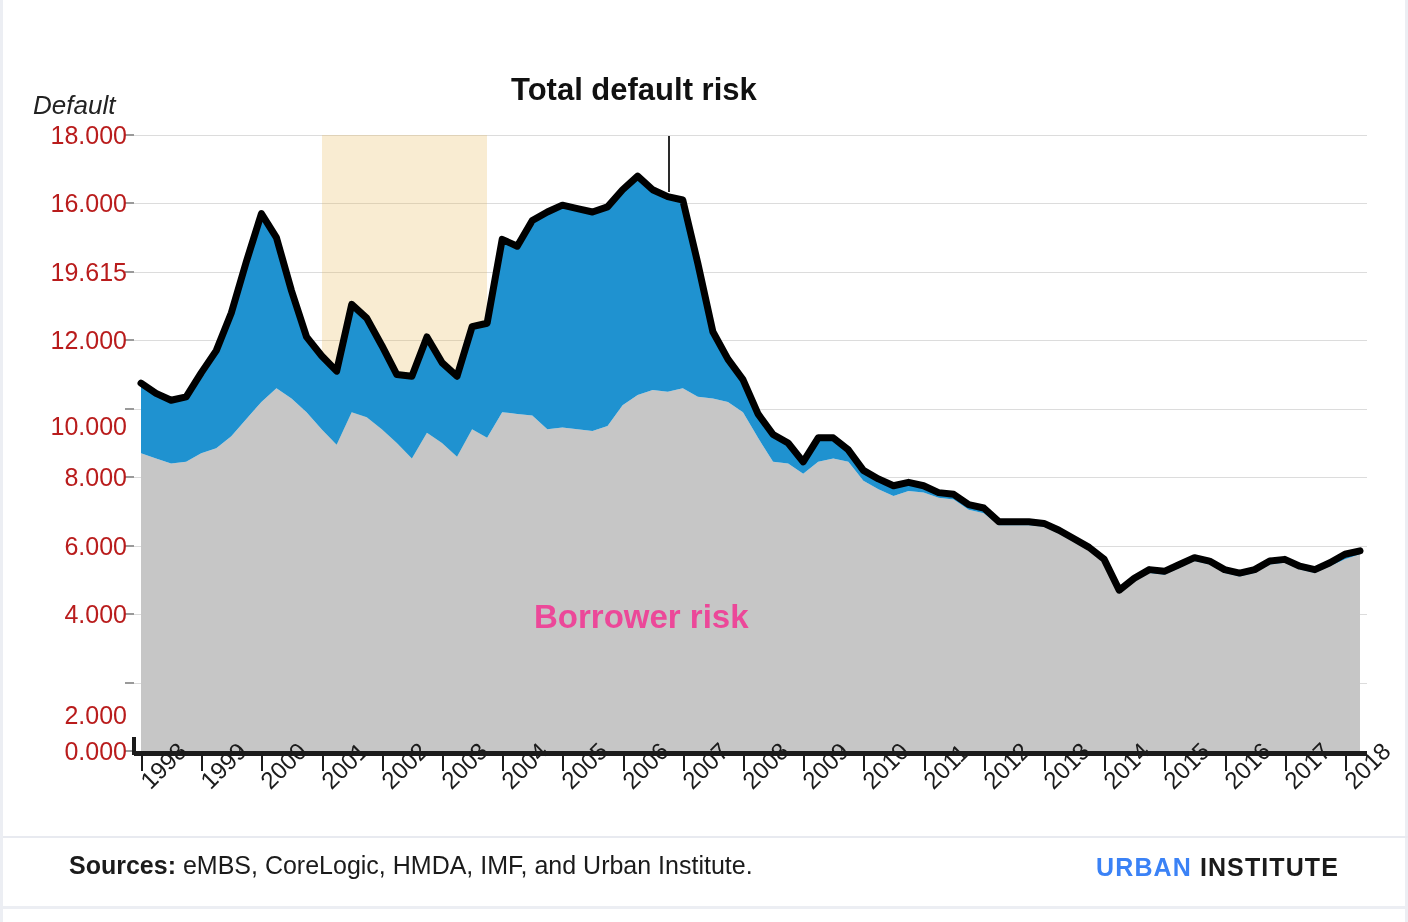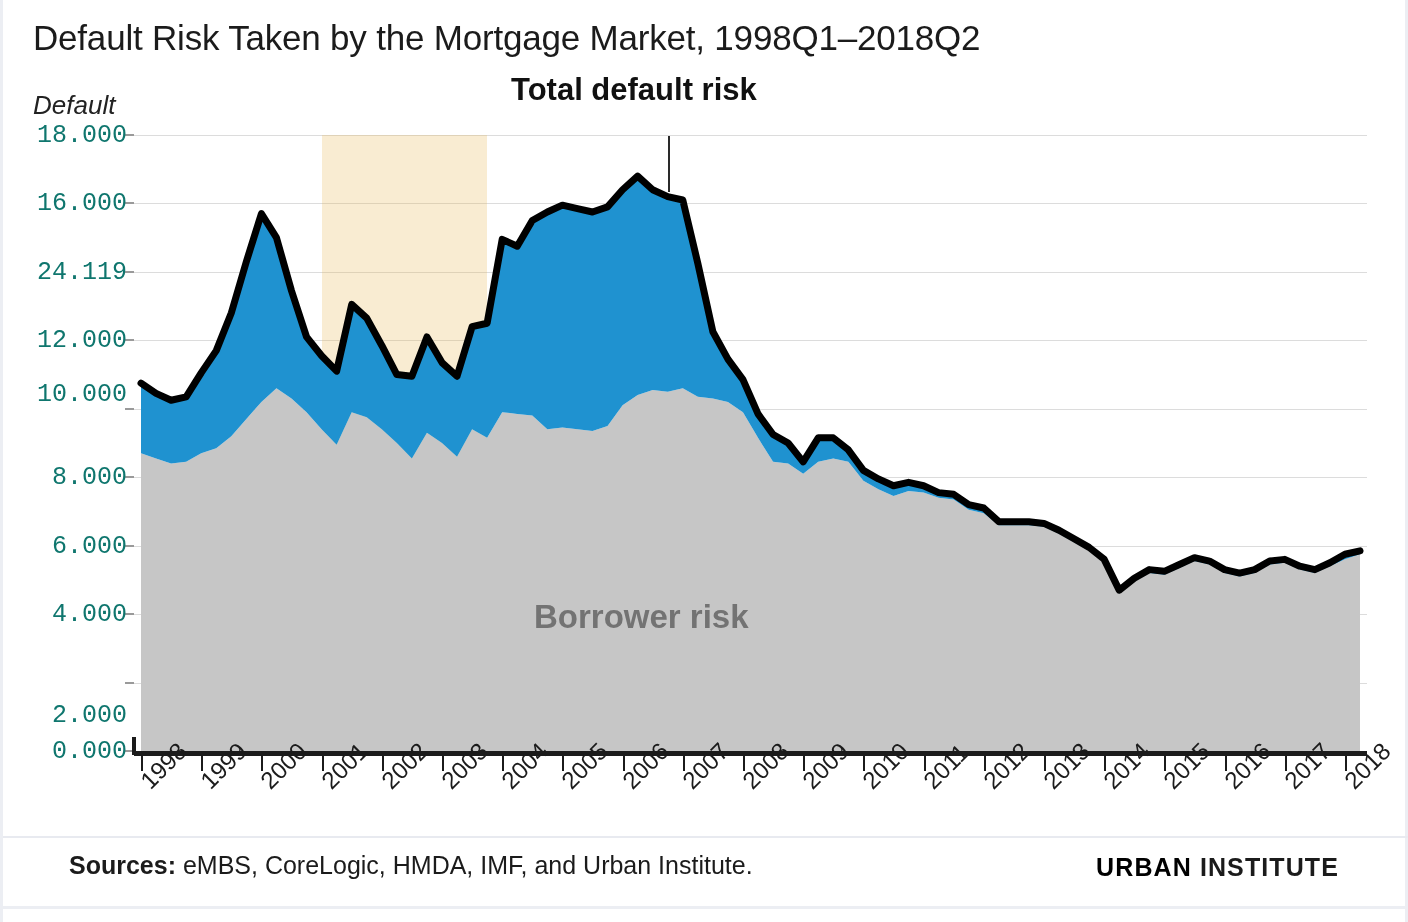--- a/index.html
+++ b/index.html
@@ -131,7 +131,6 @@
 
 <div id="frame">
 
-  <div id="title">Default Risk Taken by the Mortgage Market, 1998Q1–2018Q2</div>
 
   <div id="subtitle-total">Total default risk</div>
   <div id="leader-line"></div>

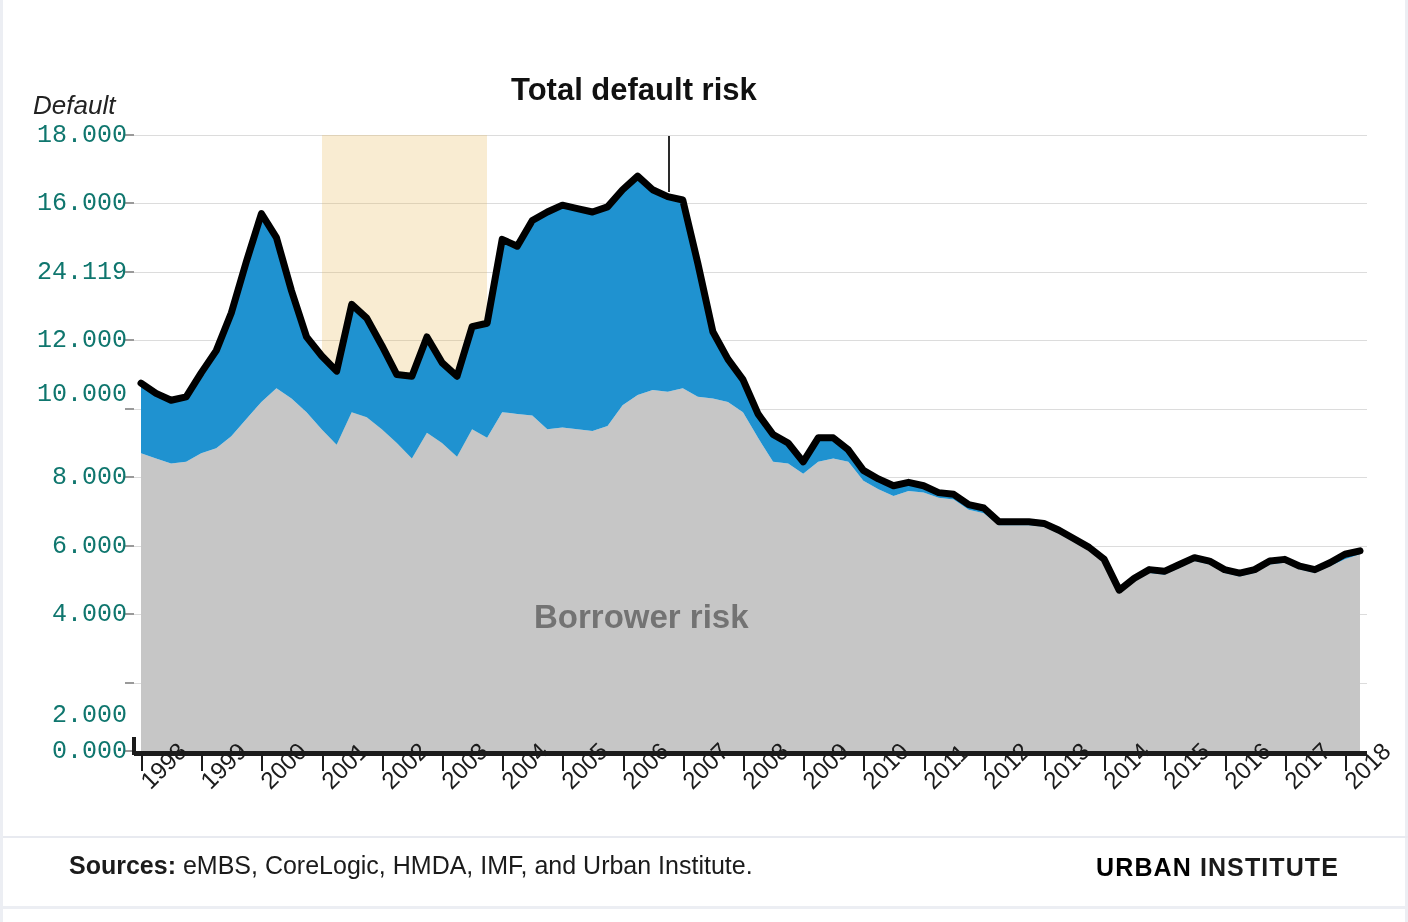--- a/index.html
+++ b/index.html
@@ -50,11 +50,10 @@
   .ytick-label{
     position:absolute;
     right:1278px;
-    font-size:25px;color:#0f766e;
+    font-size:25px;color:#b91c1c;
     text-align:right;
     transform:translateY(-50%);
     white-space:nowrap;
-    font-family:Liberation Mono, monospace;
   }
   .ytick-mark{
     position:absolute;left:-9px;width:9px;height:2px;background:#9a9a9a;

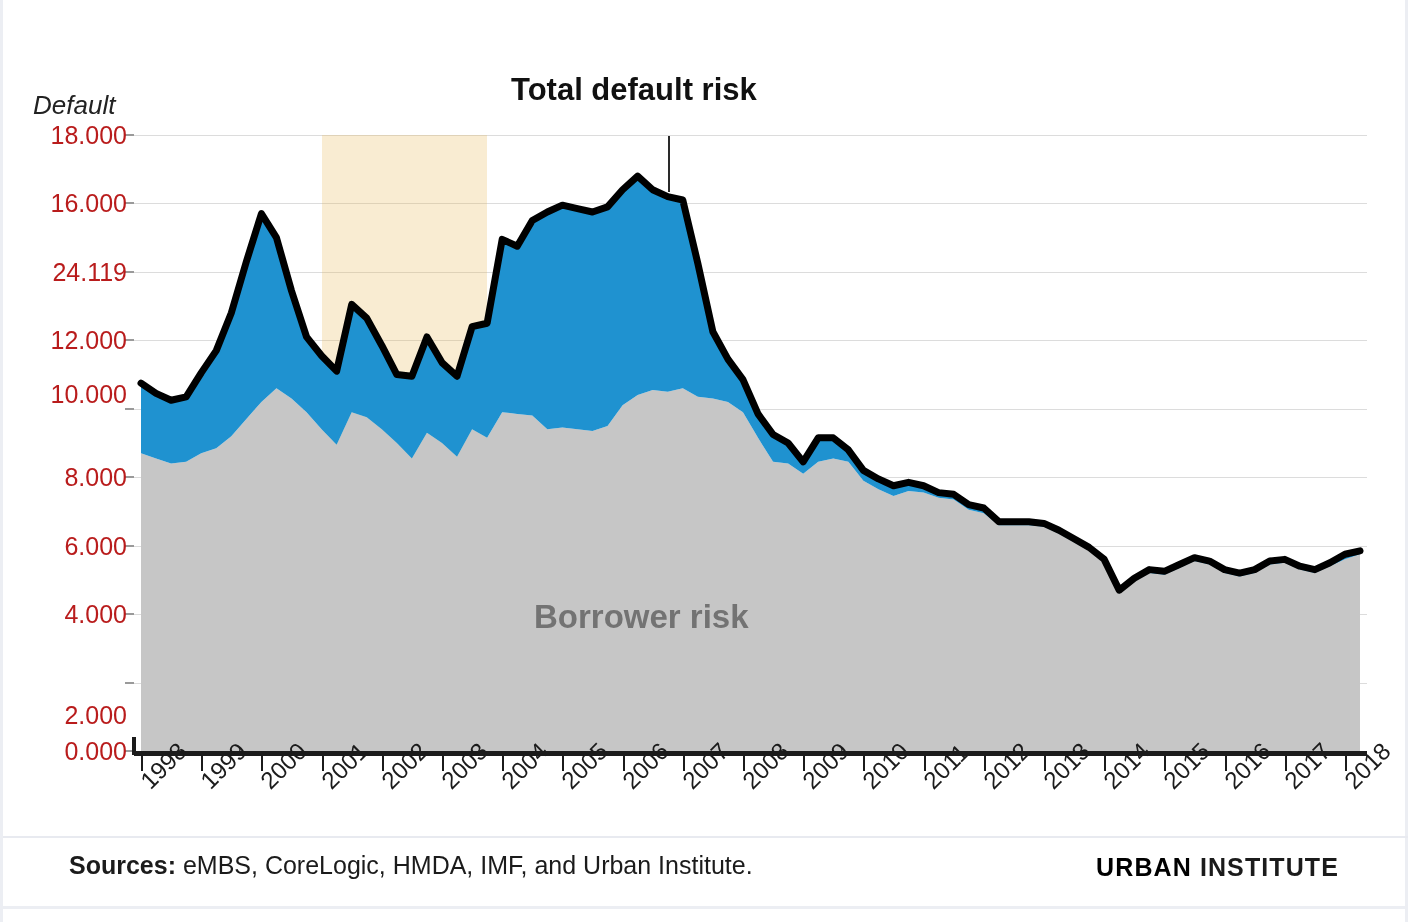--- a/index.html
+++ b/index.html
@@ -233,7 +233,7 @@
     <div class="ytick-label" style="top: 477.222px;">8.000</div>
     <div class="ytick-label" style="top: 394px;">10.000</div>
     <div class="ytick-label" style="top: 340.333px;">12.000</div>
-    <div class="ytick-label" style="top: 271.889px;">24.119</div>
+    <div class="ytick-label" style="top: 271.889px;">19.615</div>
     <div class="ytick-label" style="top: 203.444px;">16.000</div>
     <div class="ytick-label" style="top: 135px;">18.000</div>
   </div>

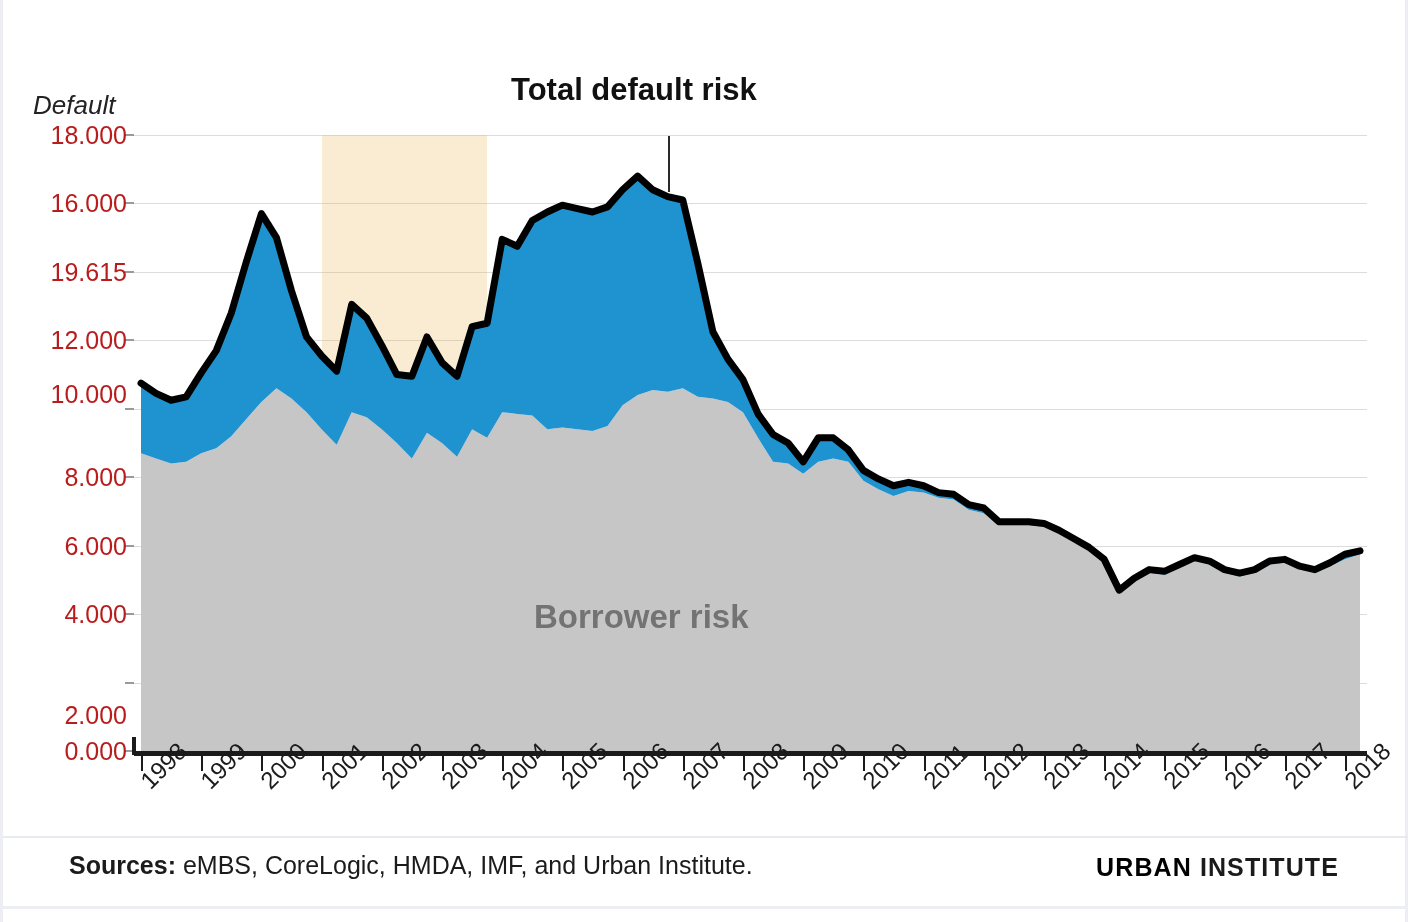--- a/index.html
+++ b/index.html
@@ -231,7 +231,7 @@
     <div class="ytick-label" style="top: 614.111px;">4.000</div>
     <div class="ytick-label" style="top: 545.667px;">6.000</div>
     <div class="ytick-label" style="top: 477.222px;">8.000</div>
-    <div class="ytick-label" style="top: 394px;">10.000</div>
+    <div class="ytick-label" style="top: 426px;">10.000</div>
     <div class="ytick-label" style="top: 340.333px;">12.000</div>
     <div class="ytick-label" style="top: 271.889px;">19.615</div>
     <div class="ytick-label" style="top: 203.444px;">16.000</div>

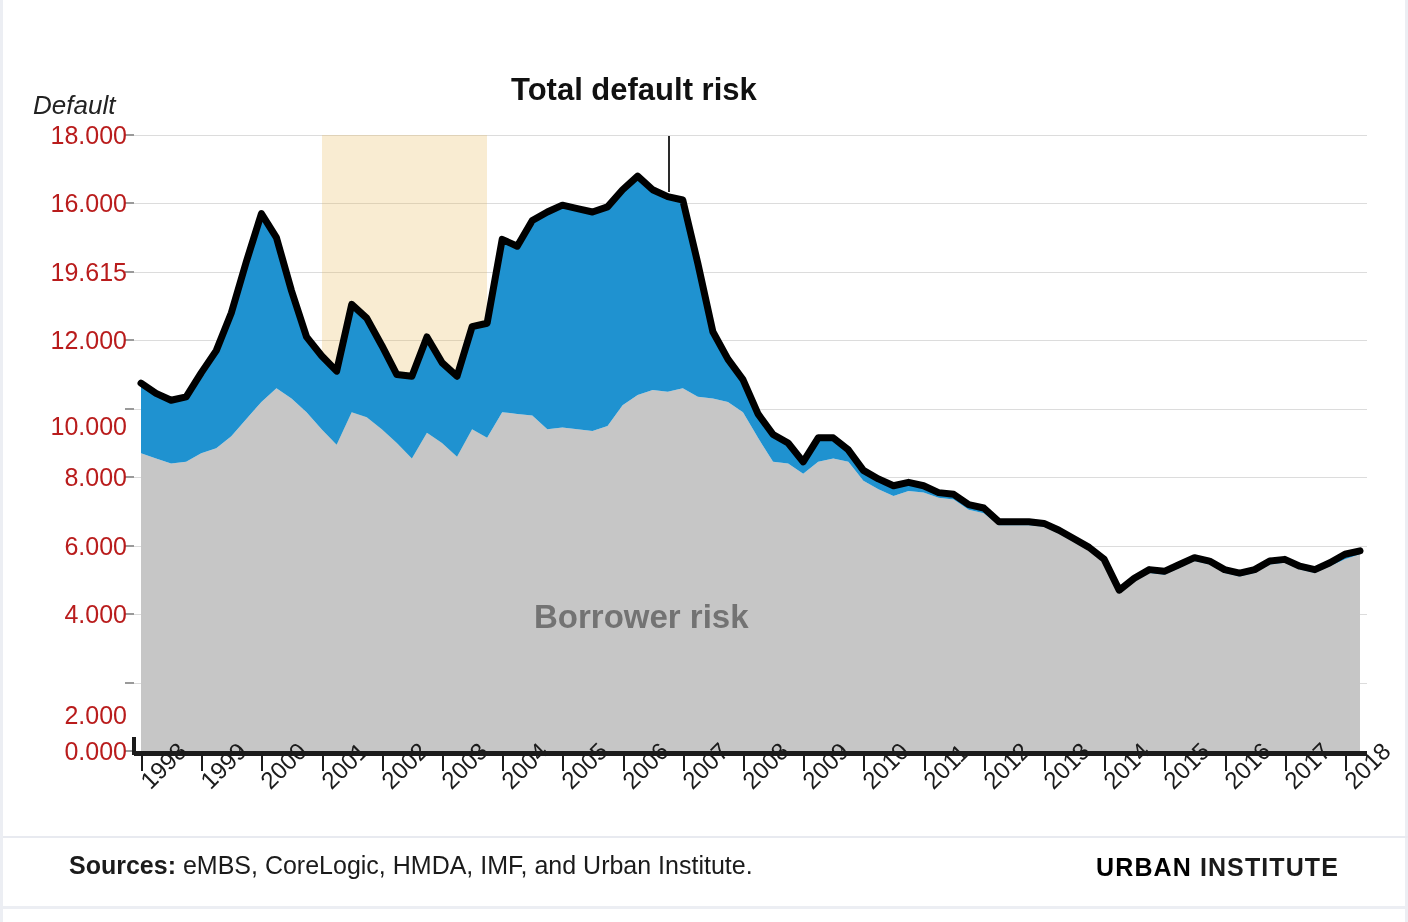--- a/index.html
+++ b/index.html
@@ -81,7 +81,7 @@
   }
   #label-borrower{
     position:absolute;left:531px;top:598px;
-    font-size:33px;font-weight:bold;color:#737373;
+    font-size:33px;font-weight:bold;color:#ec4899;
     white-space:nowrap;
   }
   

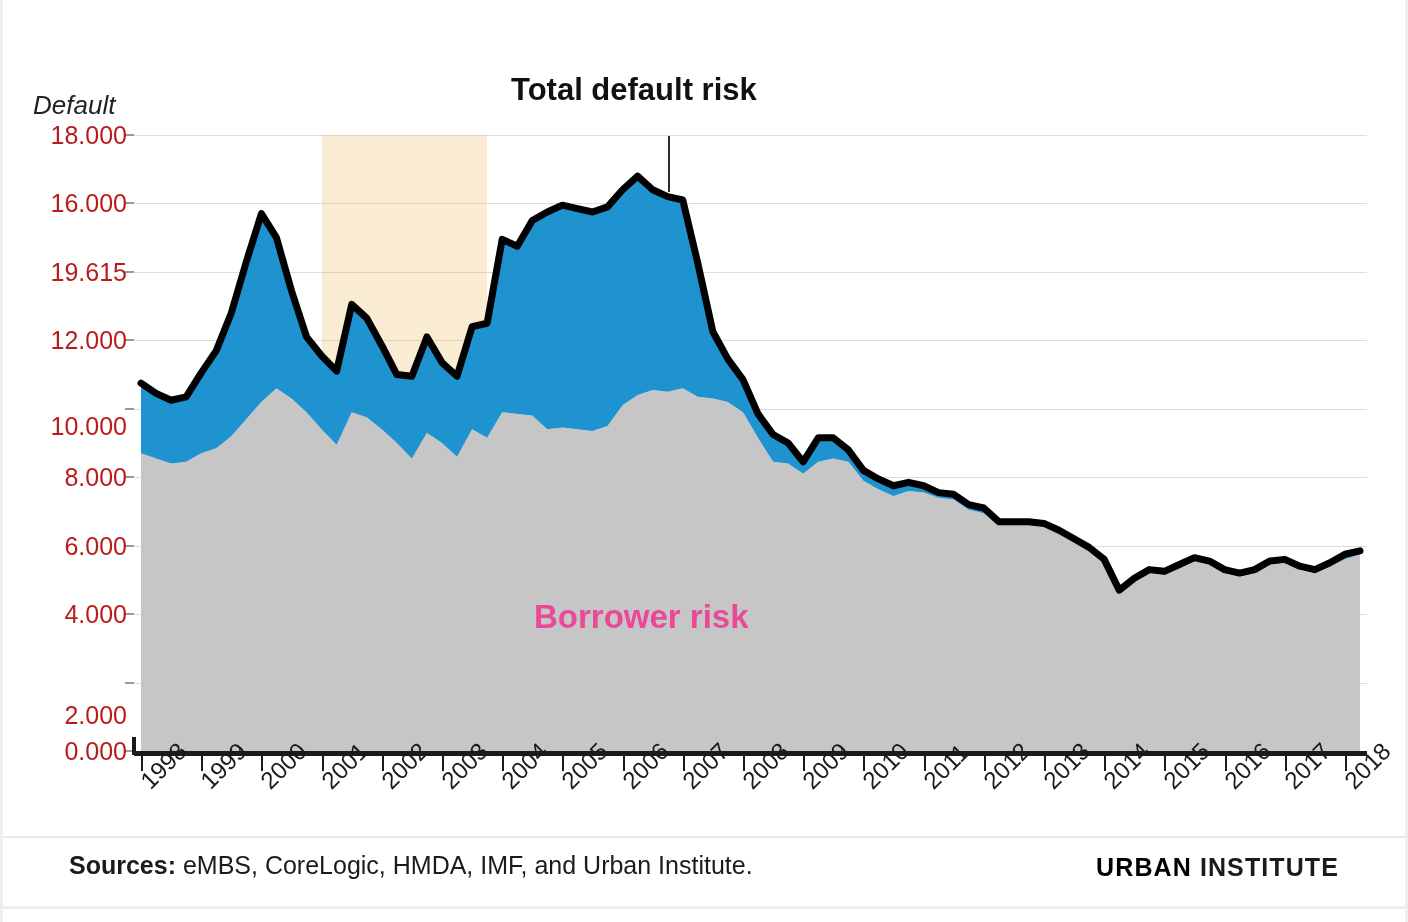--- a/index.html
+++ b/index.html
@@ -119,7 +119,7 @@
     font-size:25px;font-weight:bold;letter-spacing:1.1px;
     white-space:nowrap;
   }
-  #brand .urban{color:#000000;}
+  #brand .urban{color:#3b82f6;}
   #brand .institute{color:#1b1b1b;}
   #bottom-rule{
     position:absolute;left:0;top:906px;width:1408px;height:3px;background:#eceef3;

